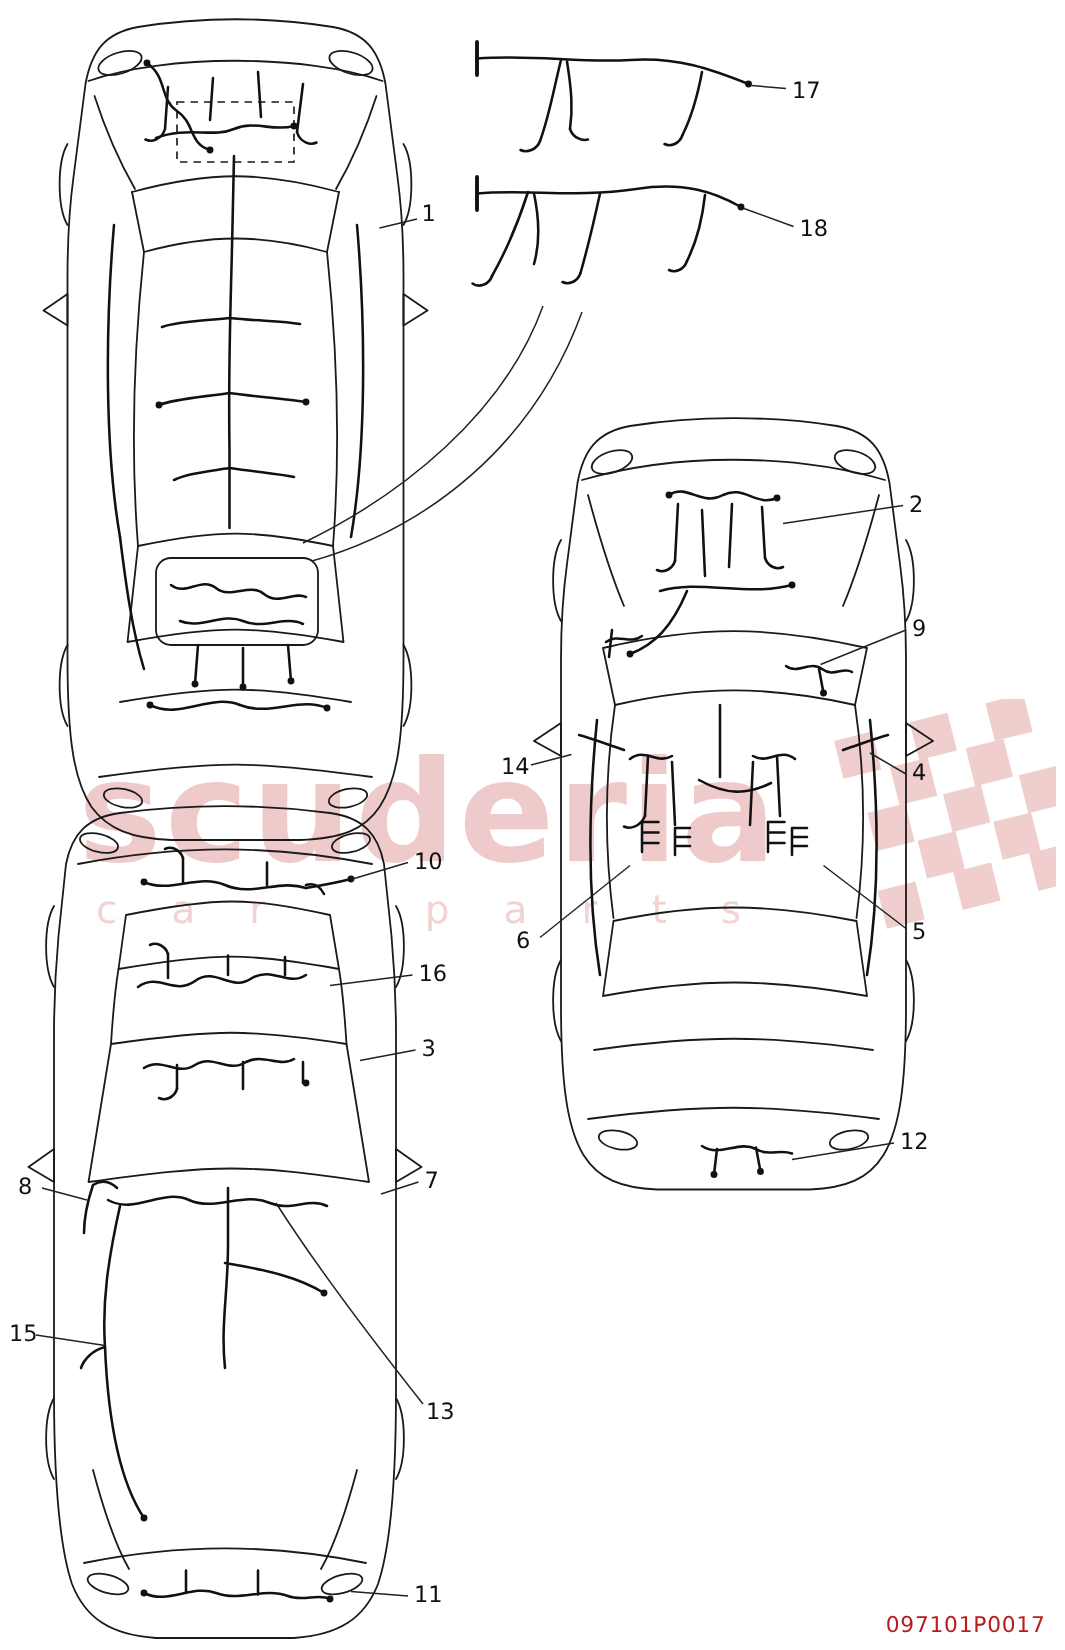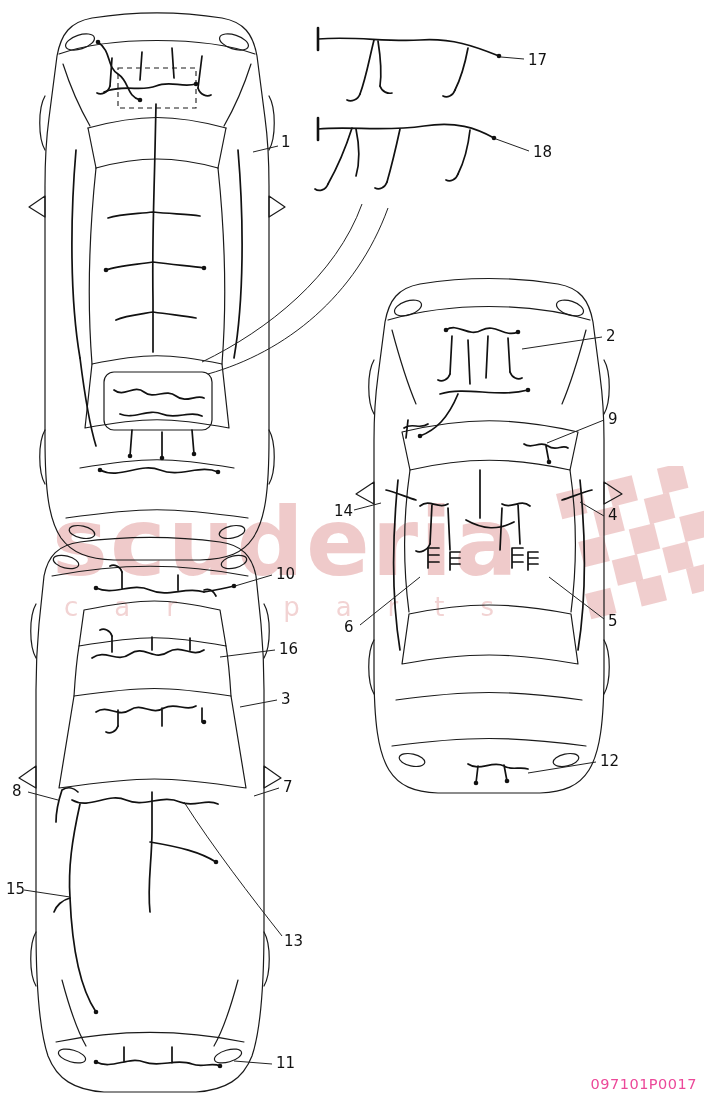--- a/index.html
+++ b/index.html
@@ -36,7 +36,7 @@
   }
   .part-number {
     position:absolute; right:13px; bottom:8px; z-index:2;
-    font-size:14.5px; color:#ec4899; letter-spacing:0.5px;
+    font-size:14.5px; color:#b91c1c; letter-spacing:0.5px;
   }
 </style>
 </head>

